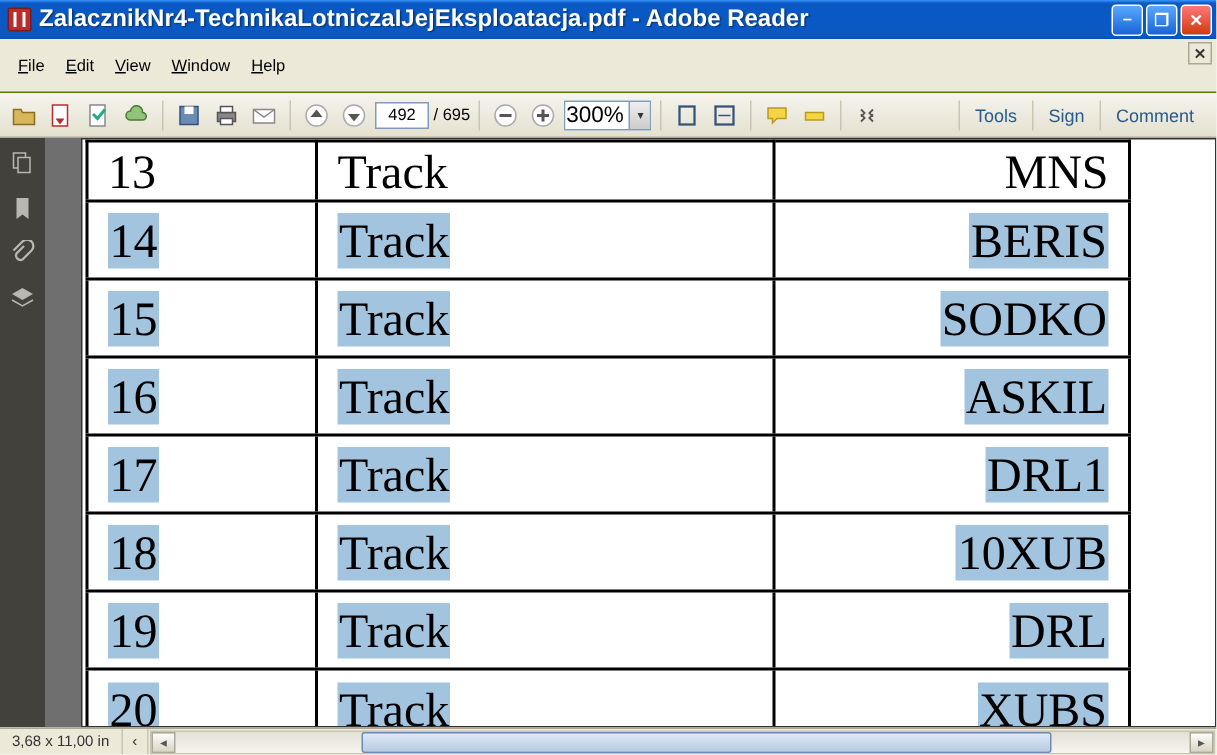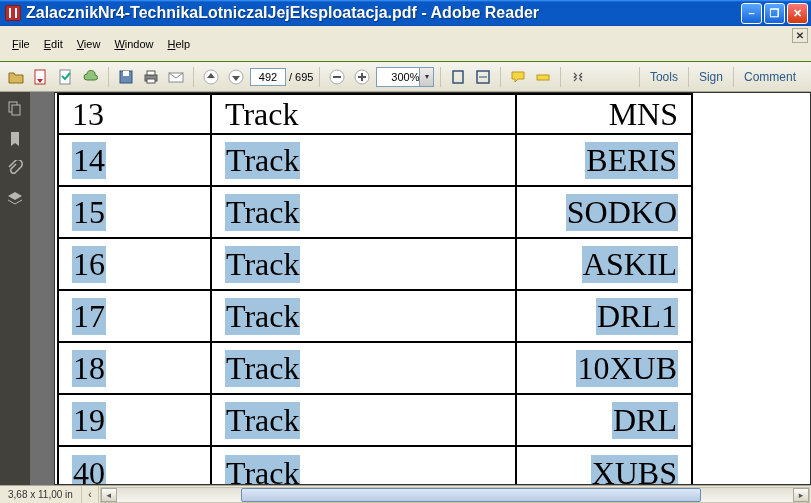--- a/index.html
+++ b/index.html
@@ -110,7 +110,7 @@
   height: 20px;
   background: white;
 }
-.tb-combo input { width: 42px; border:none; text-align:right; font-size:11px; height:18px; outline:none; }
+.tb-combo input { width: 42px; border:none; text-align:left; font-size:15px; height:18px; outline:none; }
 .tb-combo .dd { width: 14px; height: 18px; background: linear-gradient(#eee,#ccc); border-left:1px solid #7f9db9; display:flex;align-items:center;justify-content:center; font-size:8px; color:#333;}
 .spacer { flex: 1; }
 .toolbar .right-links {

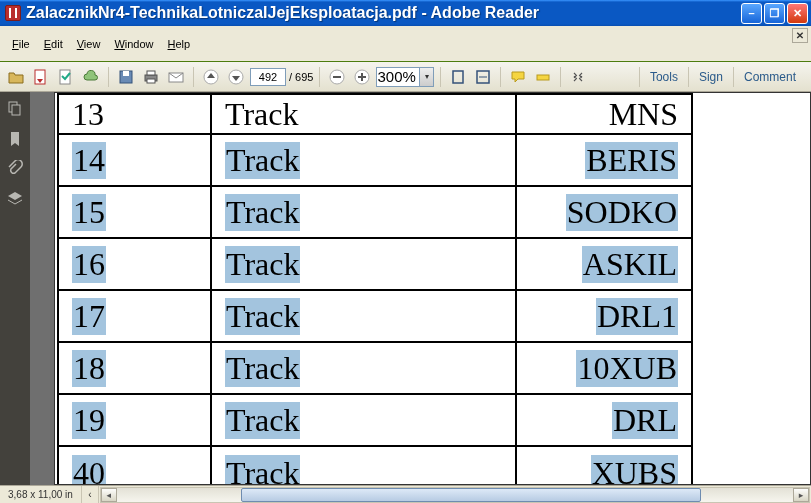--- a/index.html
+++ b/index.html
@@ -162,7 +162,7 @@
   position: absolute;
   top: 0;
   left: 2px;
-  width: 636px;
+  width: 697px;
 }
 .tbl .r {
   display: flex;

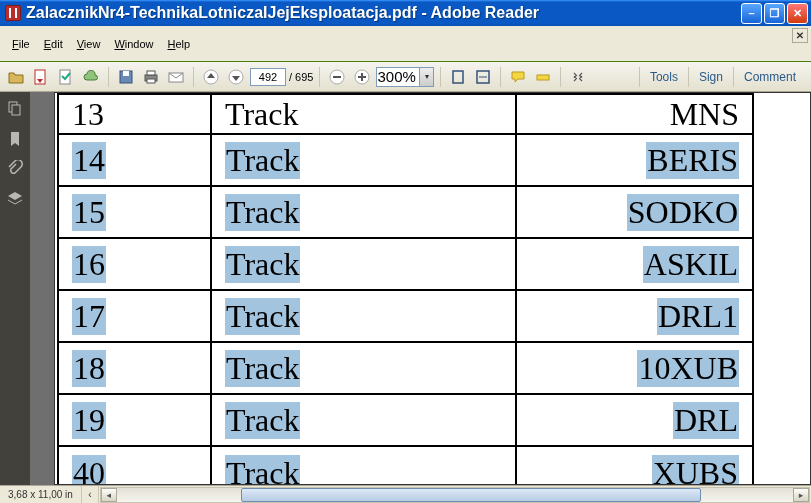--- a/index.html
+++ b/index.html
@@ -457,7 +457,7 @@
           </div>
           <div class="r">
             <div class="c c1">
-              <span class="hl">40</span>
+              <span class="hl">20</span>
             </div>
             <div class="c c2">
               <span class="hl">Track</span>

